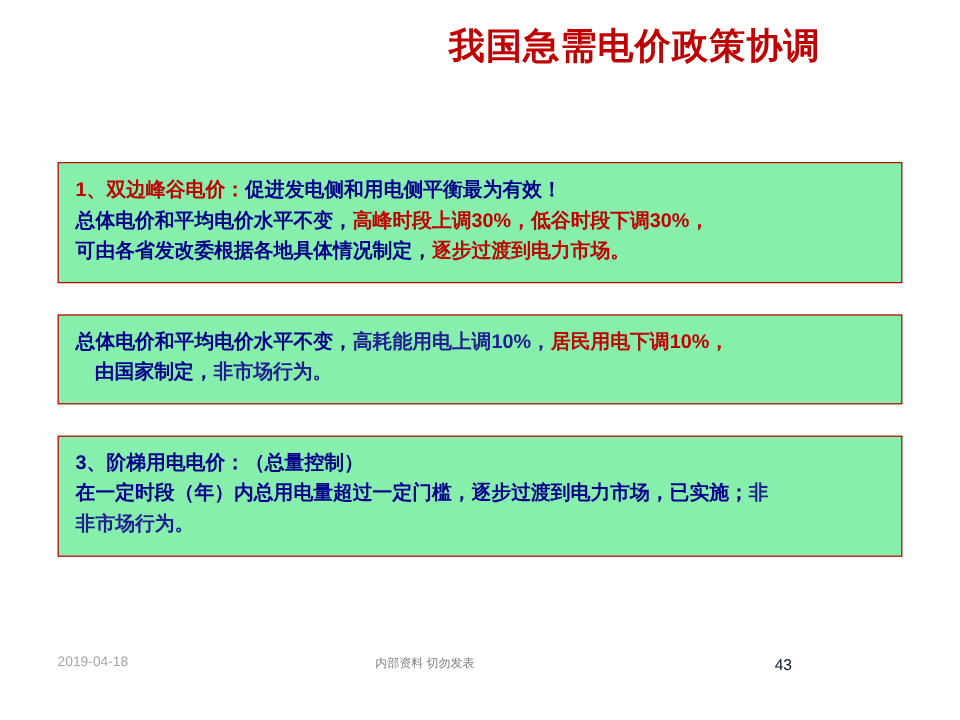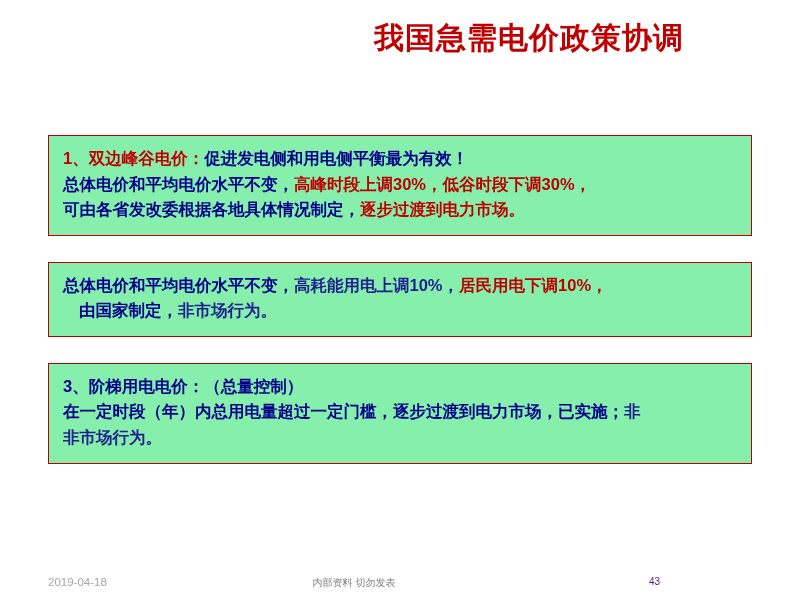--- a/index.html
+++ b/index.html
@@ -56,7 +56,7 @@
     position: absolute;
     left: 0;
     right: 0;
-    bottom: 4px;
+    bottom: 34px;
     height: 20px;
   }
   .footer-date {

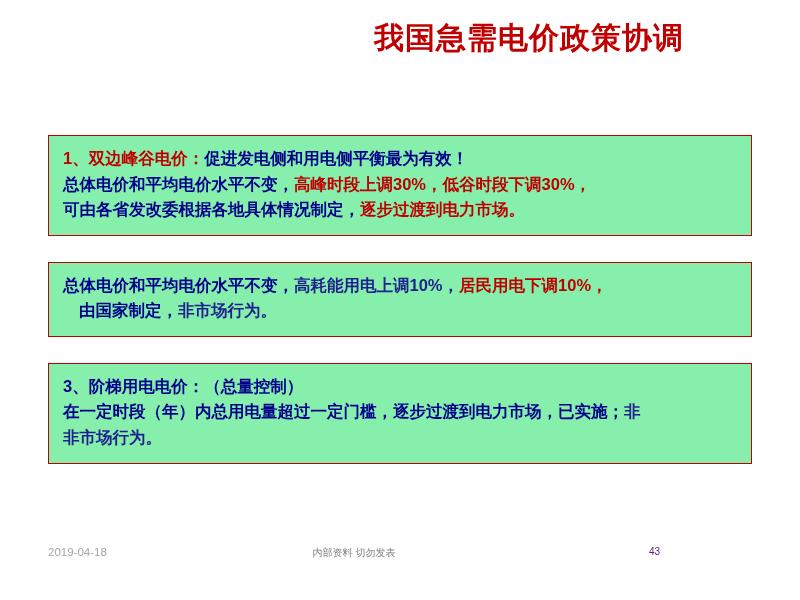--- a/index.html
+++ b/index.html
@@ -80,8 +80,8 @@
     position: absolute;
     right: 48px;
     top: 0;
-    font-size: 10px;
-    color: #4c1d95;
+    font-size: 13px;
+    color: #0f172a;
   }
 </style>
 </head>

